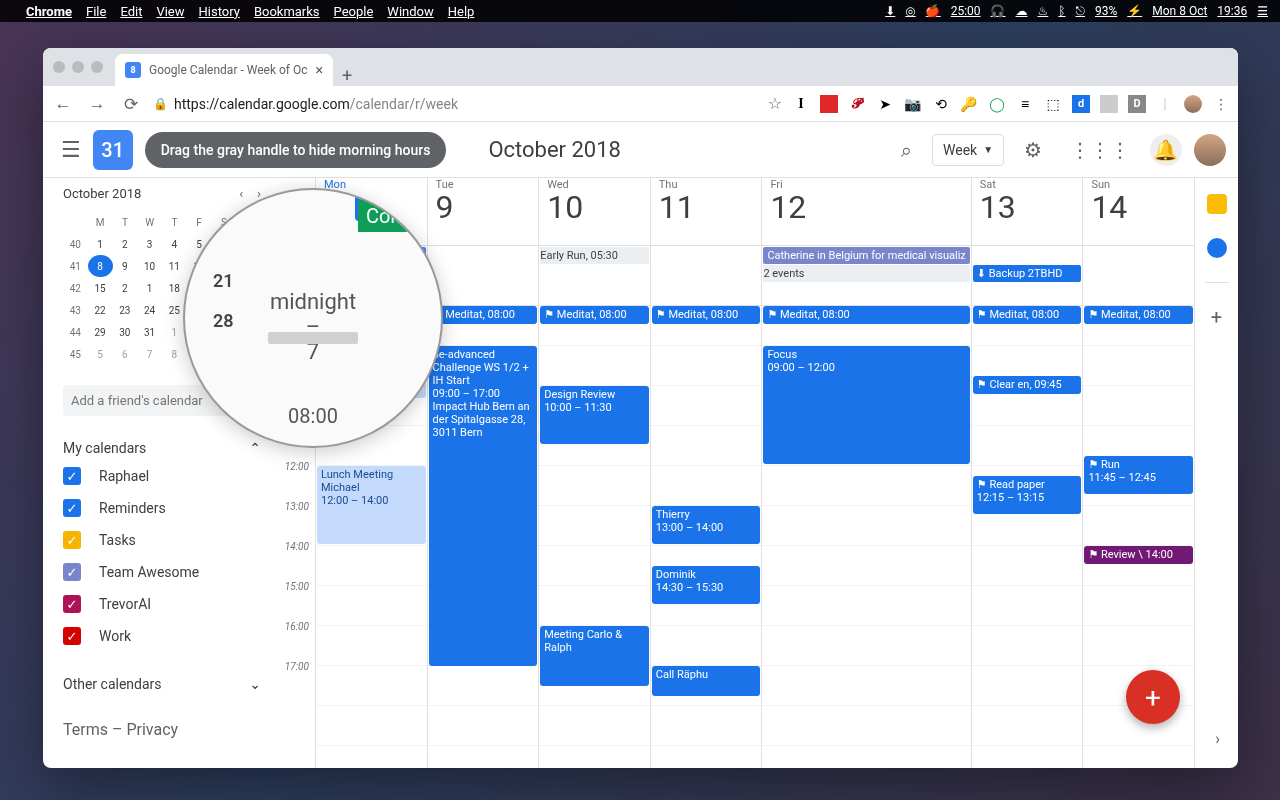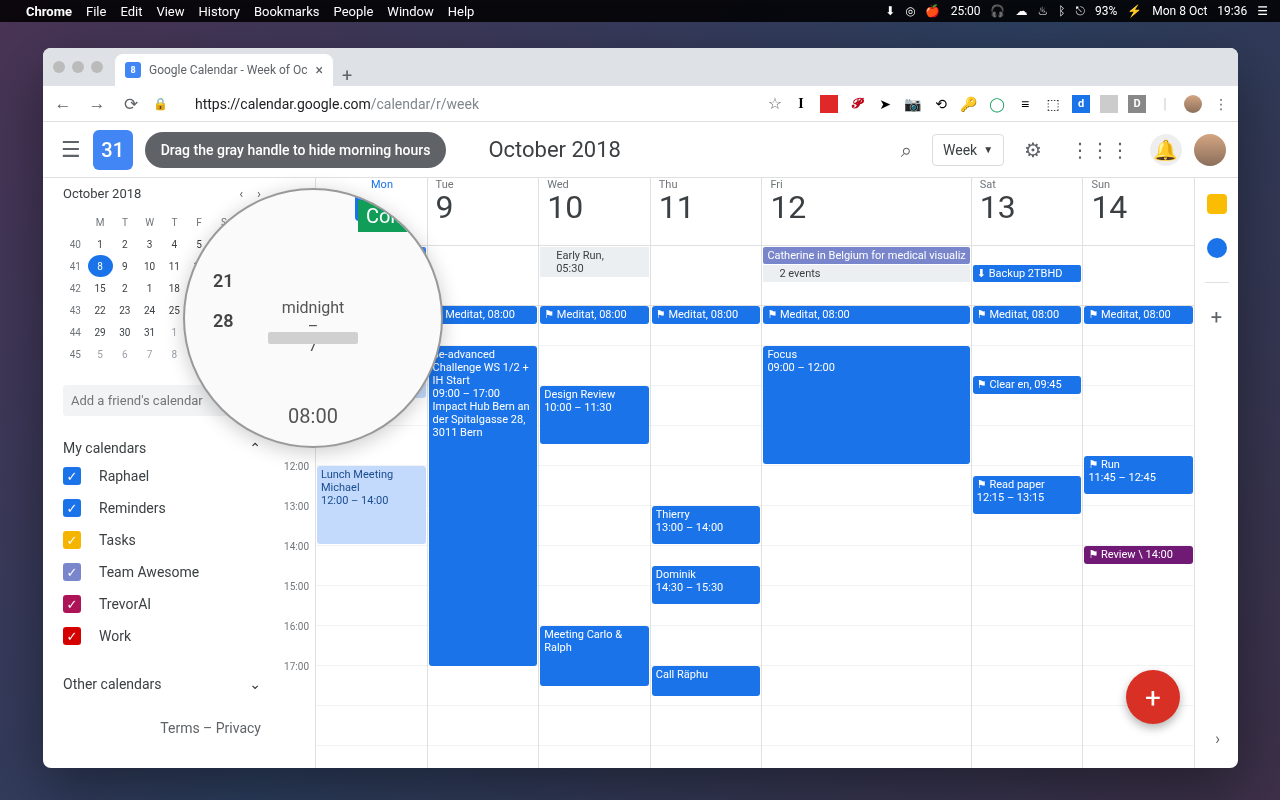--- a/index.html
+++ b/index.html
@@ -6,7 +6,7 @@
 body { background: linear-gradient(135deg, #4a3455 0%, #2c3e5e 50%, #3d3048 100%); width: 1280px; height: 800px; overflow: hidden; }
 
 
-.mac-menubar { height: 22px; background: rgba(0,0,0,0.85); color: #fff; display: flex; align-items: center; font-size: 13px; padding: 0 12px; justify-content: space-between; }
+.mac-menubar { height: 22px; background: rgba(0,0,0,0.85); color: #fff; display: flex; align-items: center; font-size: 13px; padding: 0 12px; justify-content: space-between; text-decoration: underline; }
 .mac-menubar .left, .mac-menubar .right { display: flex; align-items: center; gap: 14px; }
 .mac-menubar .right { gap: 10px; }
 .apple-icon { font-size: 14px; }

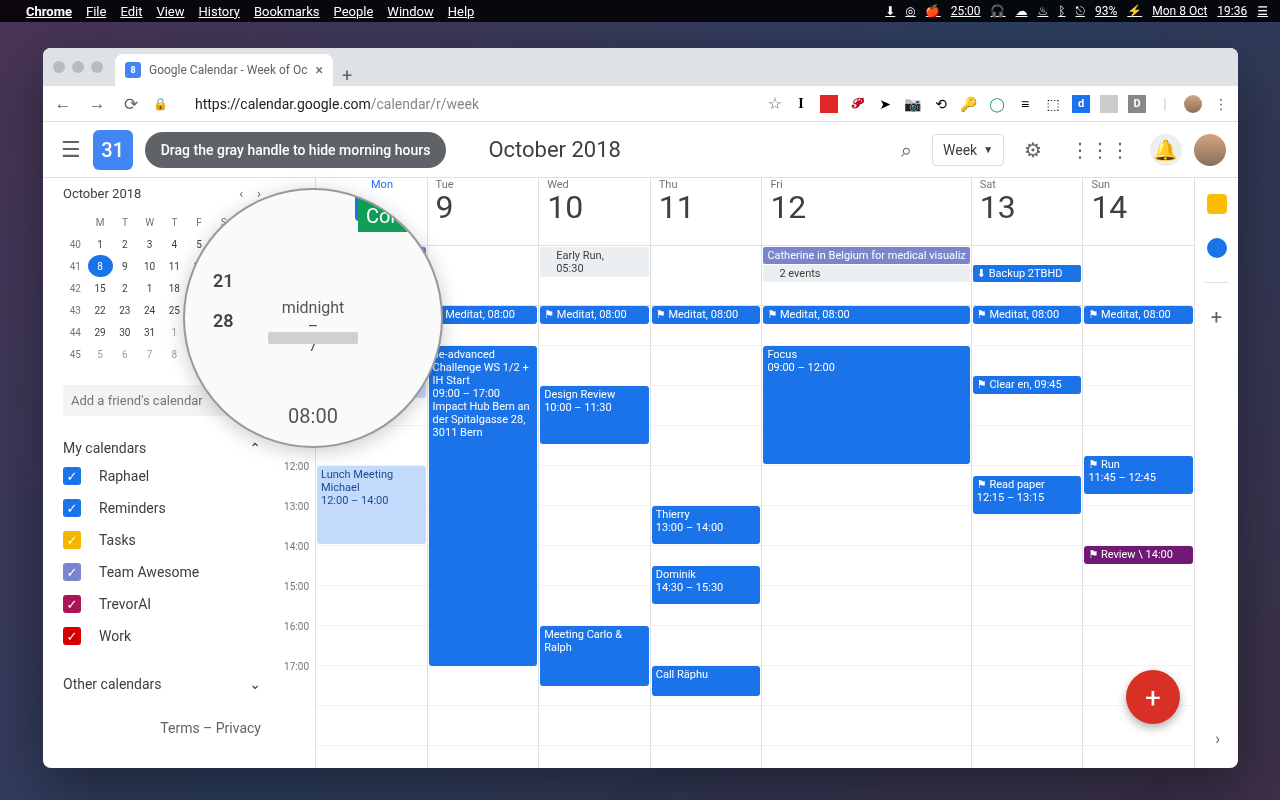--- a/index.html
+++ b/index.html
@@ -29,7 +29,7 @@
 .nav-btn { width: 24px; text-align: center; font-size: 17px; color: #5f6368; }
 .url-field { flex: 1; display: flex; align-items: center; gap: 6px; font-size: 14px; color: #202124; }
 .lock-icon { color: #5f6368; font-size: 12px; }
-.url-text .host { color: #202124; margin-left: 21px; }
+.url-text .host { color: #202124; }
 .url-text .path { color: #80868b; }
 .ext-icons { display: flex; gap: 10px; align-items: center; }
 .ext-icons span { width: 18px; height: 18px; display: flex; align-items: center; justify-content: center; font-size: 14px; }

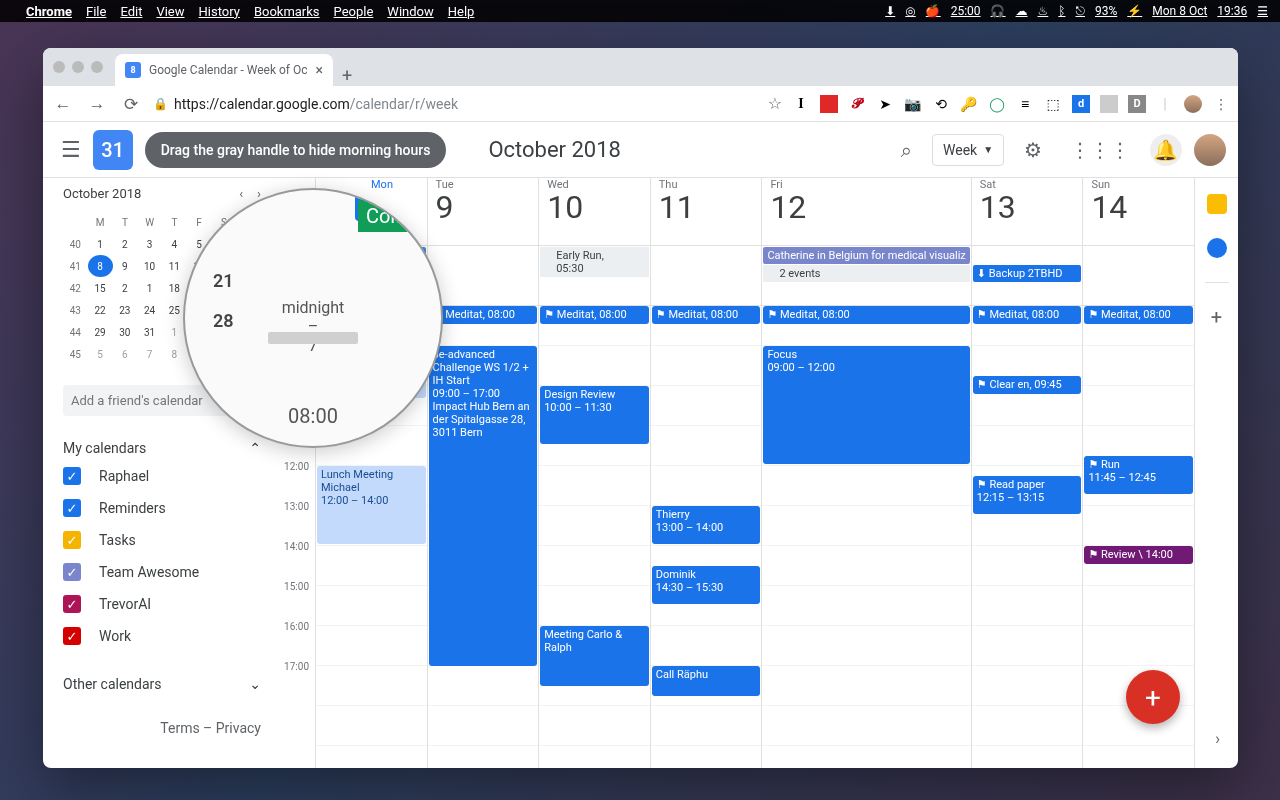--- a/index.html
+++ b/index.html
@@ -74,7 +74,7 @@
 .day-hdr { height: 68px; text-align: left; padding-left: 8px; border-bottom: 1px solid #e0e0e0; }
 .day-hdr .dow { font-size: 11px; color: #70757a; text-transform: none; }
 .day-hdr .dnum { font-size: 32px; color: #3c4043; font-weight: 400; line-height: 1; }
-.day-col.today .dow { color: #1a73e8; margin-left: 47px; }
+.day-col.today .dow { color: #1a73e8; }
 .day-col.today .dnum { color: #1a73e8; }
 .allday { min-height: 60px; border-bottom: 1px solid #e0e0e0; padding: 1px; font-size: 11px; }
 .allday-event { background: #7986cb; color: #fff; padding: 2px 4px; border-radius: 2px; margin-bottom: 1px; white-space: nowrap; overflow: hidden; }

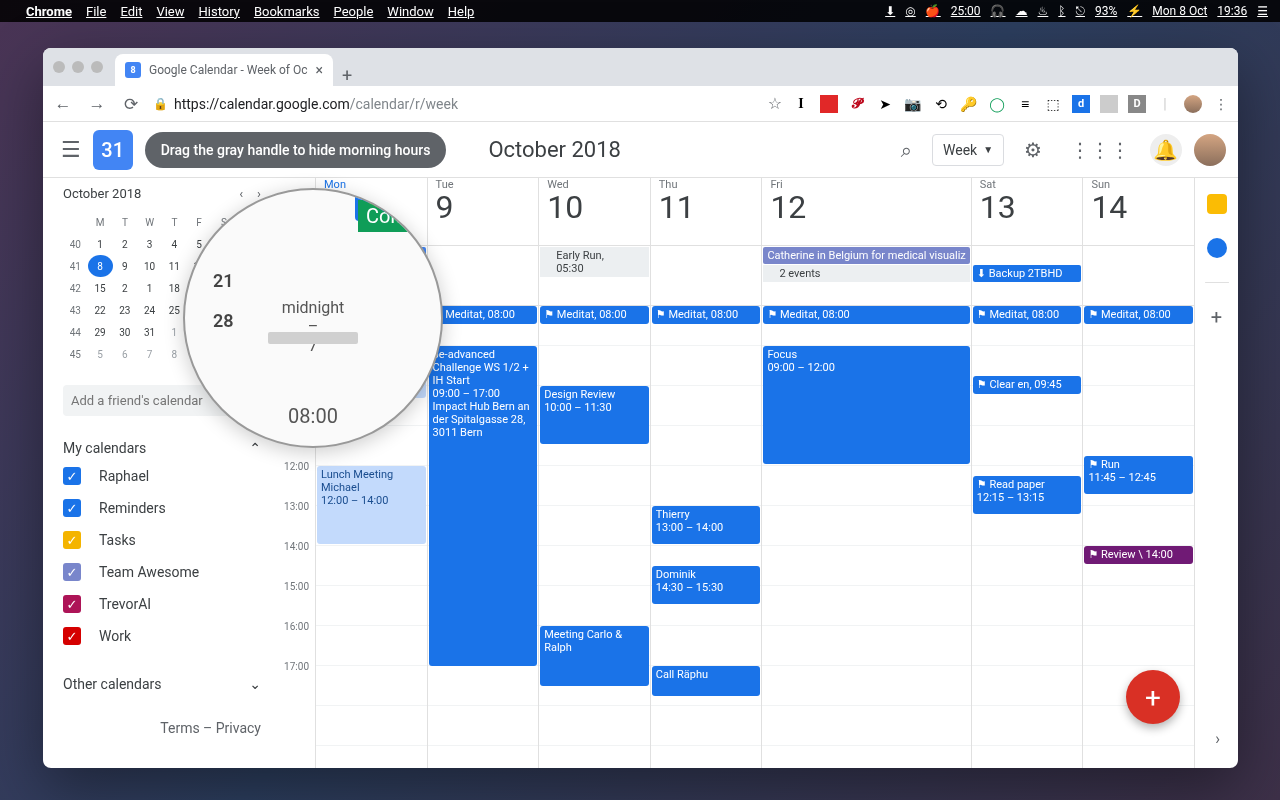--- a/index.html
+++ b/index.html
@@ -79,7 +79,7 @@
 .allday { min-height: 60px; border-bottom: 1px solid #e0e0e0; padding: 1px; font-size: 11px; }
 .allday-event { background: #7986cb; color: #fff; padding: 2px 4px; border-radius: 2px; margin-bottom: 1px; white-space: nowrap; overflow: hidden; }
 .allday-event.blue { background: #1a73e8; }
-.allday-summary { background: #eceff1; color: #3c4043; padding: 2px 16px; }
+.allday-summary { background: #eceff1; color: #3c4043; padding: 2px 0; }
 .hours { position: relative; flex: 1; }
 .hour-line { height: 40px; border-bottom: 1px solid #f1f3f4; }
 .event { position: absolute; left: 1px; right: 1px; background: #1a73e8; color: #fff; border-radius: 3px; padding: 2px 4px; font-size: 11px; overflow: hidden; }

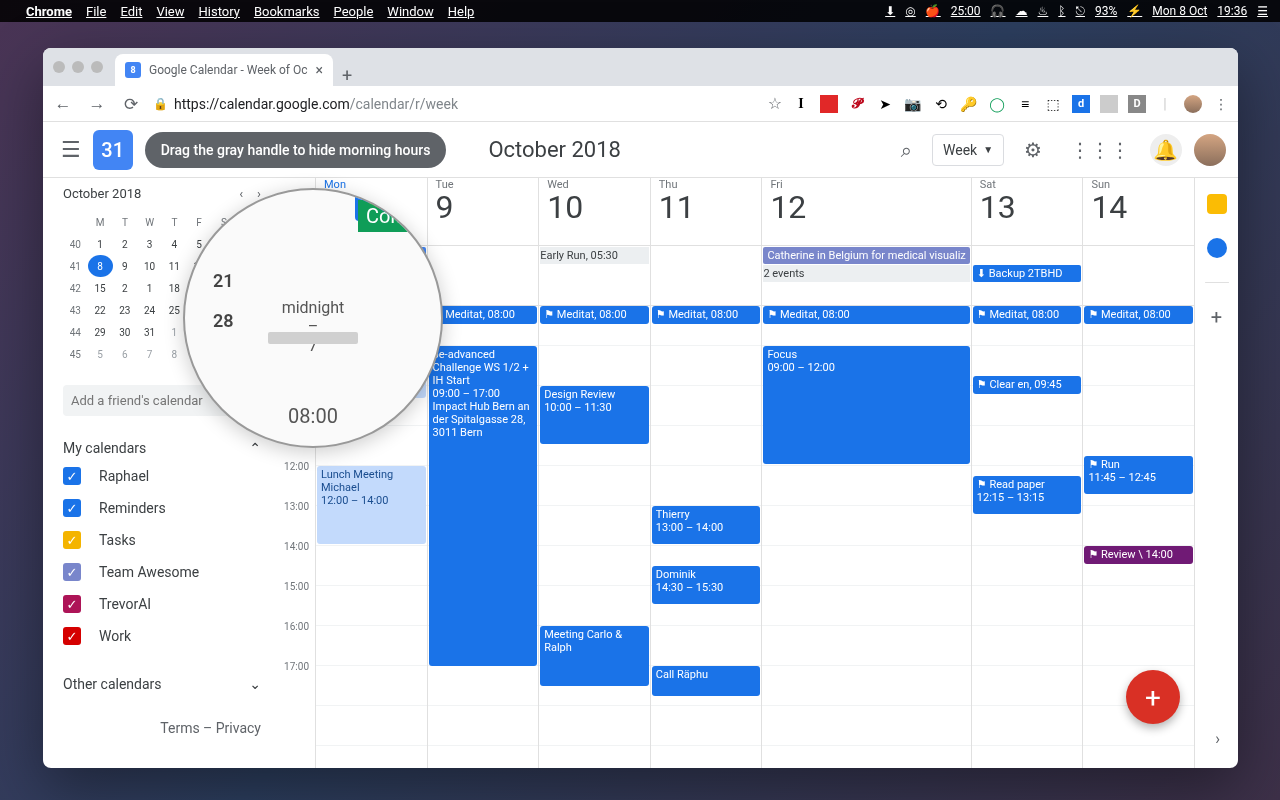--- a/index.html
+++ b/index.html
@@ -93,7 +93,7 @@
 .magnifier { position: absolute; left: 140px; top: 140px; width: 260px; height: 260px; border: 2px solid #999; border-radius: 50%; background: #fafafa; display: flex; flex-direction: column; align-items: center; justify-content: center; box-shadow: 0 4px 20px rgba(0,0,0,0.2); z-index: 50; overflow: hidden; }
 .magnifier .mag-col { position: absolute; right: 20px; top: 10px; background: #0f9d58; color: #fff; font-size: 20px; padding: 4px 8px; }
 .magnifier .mag-hand { position: absolute; right: 50px; top: -5px; background:#1a73e8; width:36px; height:36px; border-radius:4px; color:#fff; display:flex; align-items:center; justify-content:center; font-size:18px;}
-.magnifier .mag-mid { font-size: 16px; color: #555; text-align: center; margin-top: 16px; }
+.magnifier .mag-mid { font-size: 22px; color: #555; text-align: center; margin-top: 16px; }
 .magnifier .mag-time { position: absolute; bottom: 18px; font-size: 20px; color: #555; }
 .magnifier .mag-21 { position: absolute; left: 28px; top: 80px; font-size: 18px; font-weight: 600; color: #444; }
 .magnifier .mag-28 { position: absolute; left: 28px; top: 120px; font-size: 18px; font-weight: 600; color: #444; }

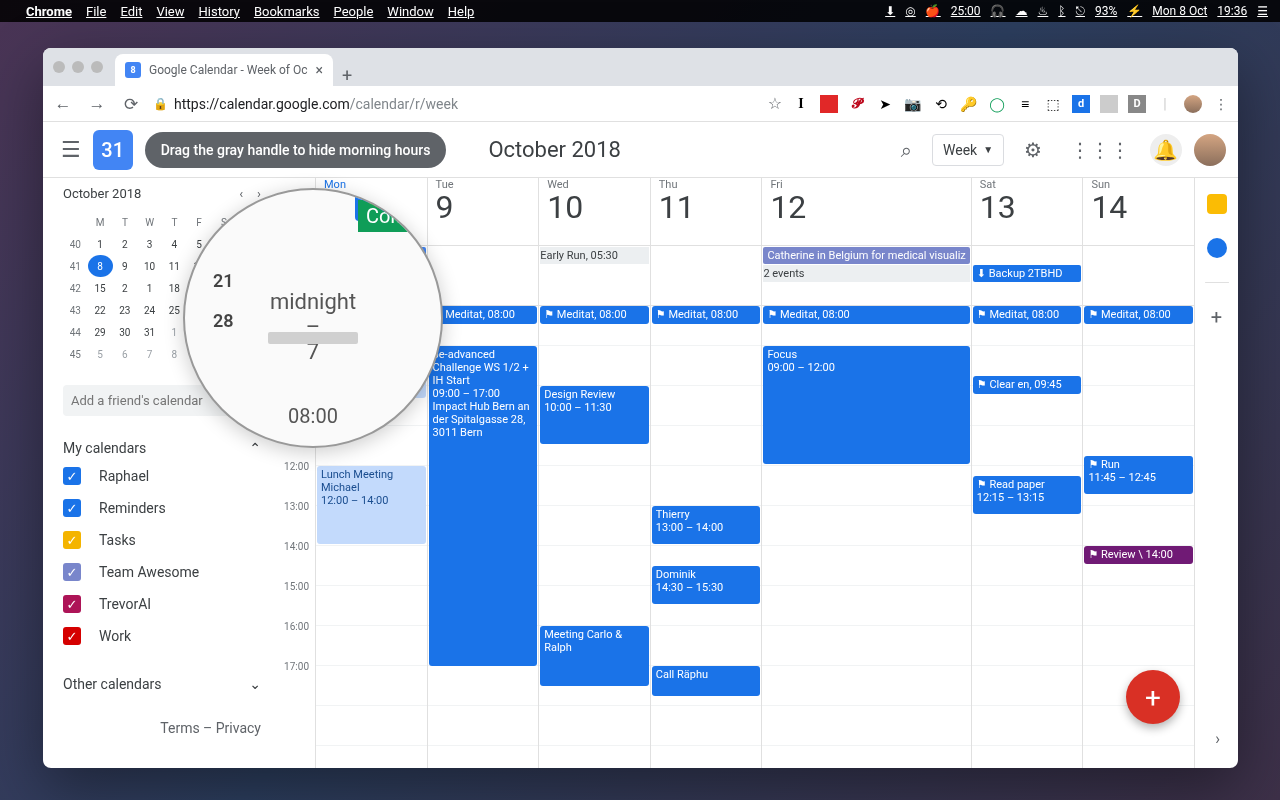--- a/index.html
+++ b/index.html
@@ -68,7 +68,7 @@
 
 .grid-wrap { flex: 1; display: flex; position: relative; }
 .time-col { width: 44px; font-size: 10px; color: #70757a; text-align: right; padding-right: 6px; }
-.time-col div { height: 40px; position: relative; top: -5px; }
+.time-col div { height: 40px; position: relative; top: -5px; font-style: italic; }
 .day-cols { flex: 1; display: flex; }
 .day-col { flex: 1; border-left: 1px solid #e0e0e0; display: flex; flex-direction: column; }
 .day-hdr { height: 68px; text-align: left; padding-left: 8px; border-bottom: 1px solid #e0e0e0; }

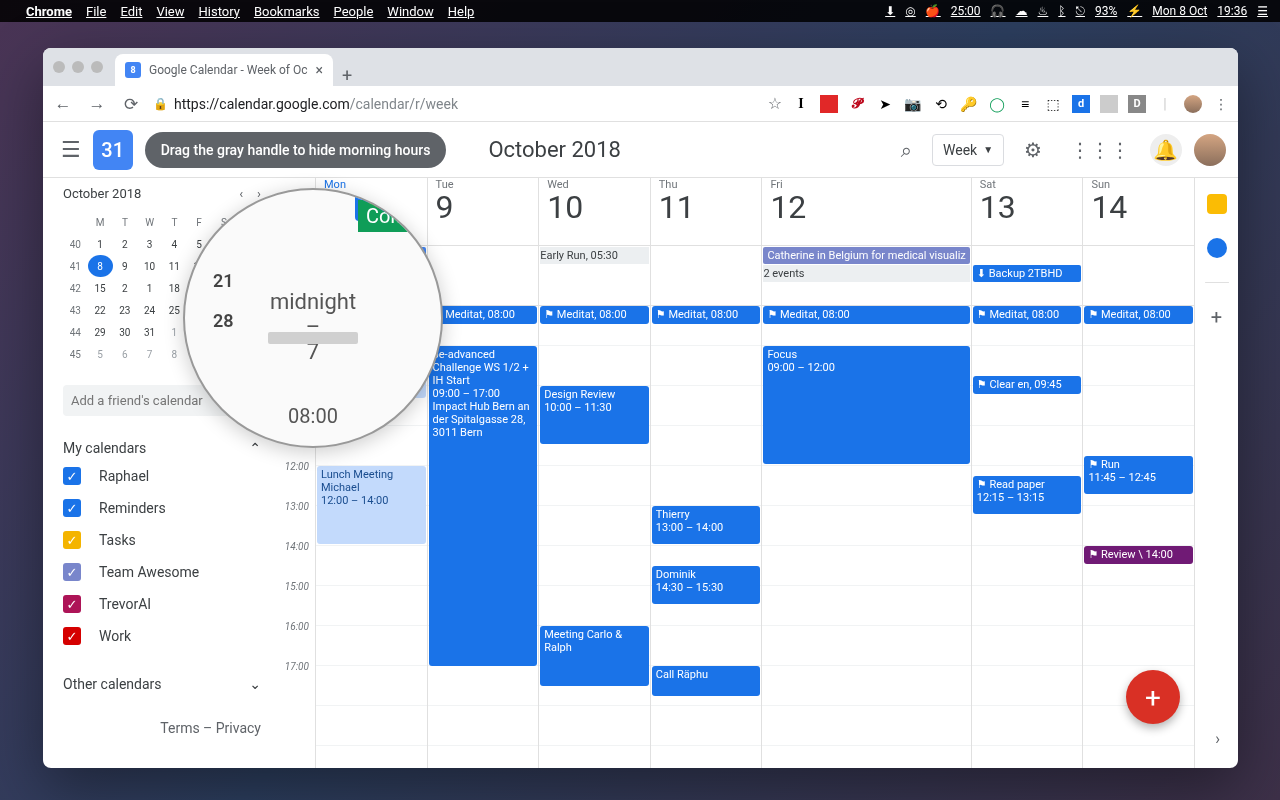--- a/index.html
+++ b/index.html
@@ -63,7 +63,7 @@
 .cal-section-title { display: flex; align-items: center; justify-content: space-between; font-size: 14px; color: #3c4043; padding: 4px 0; }
 .cal-item { display: flex; align-items: center; gap: 18px; padding: 7px 0; }
 .cal-check { width: 18px; height: 18px; border-radius: 3px; display: flex; align-items: center; justify-content: center; color: #fff; font-size: 13px; }
-.footer-links { margin-top: 24px; font-size: 14px; color: #5f6368; text-align: right; }
+.footer-links { margin-top: 24px; font-size: 16px; color: #5f6368; }
 
 
 .grid-wrap { flex: 1; display: flex; position: relative; }

